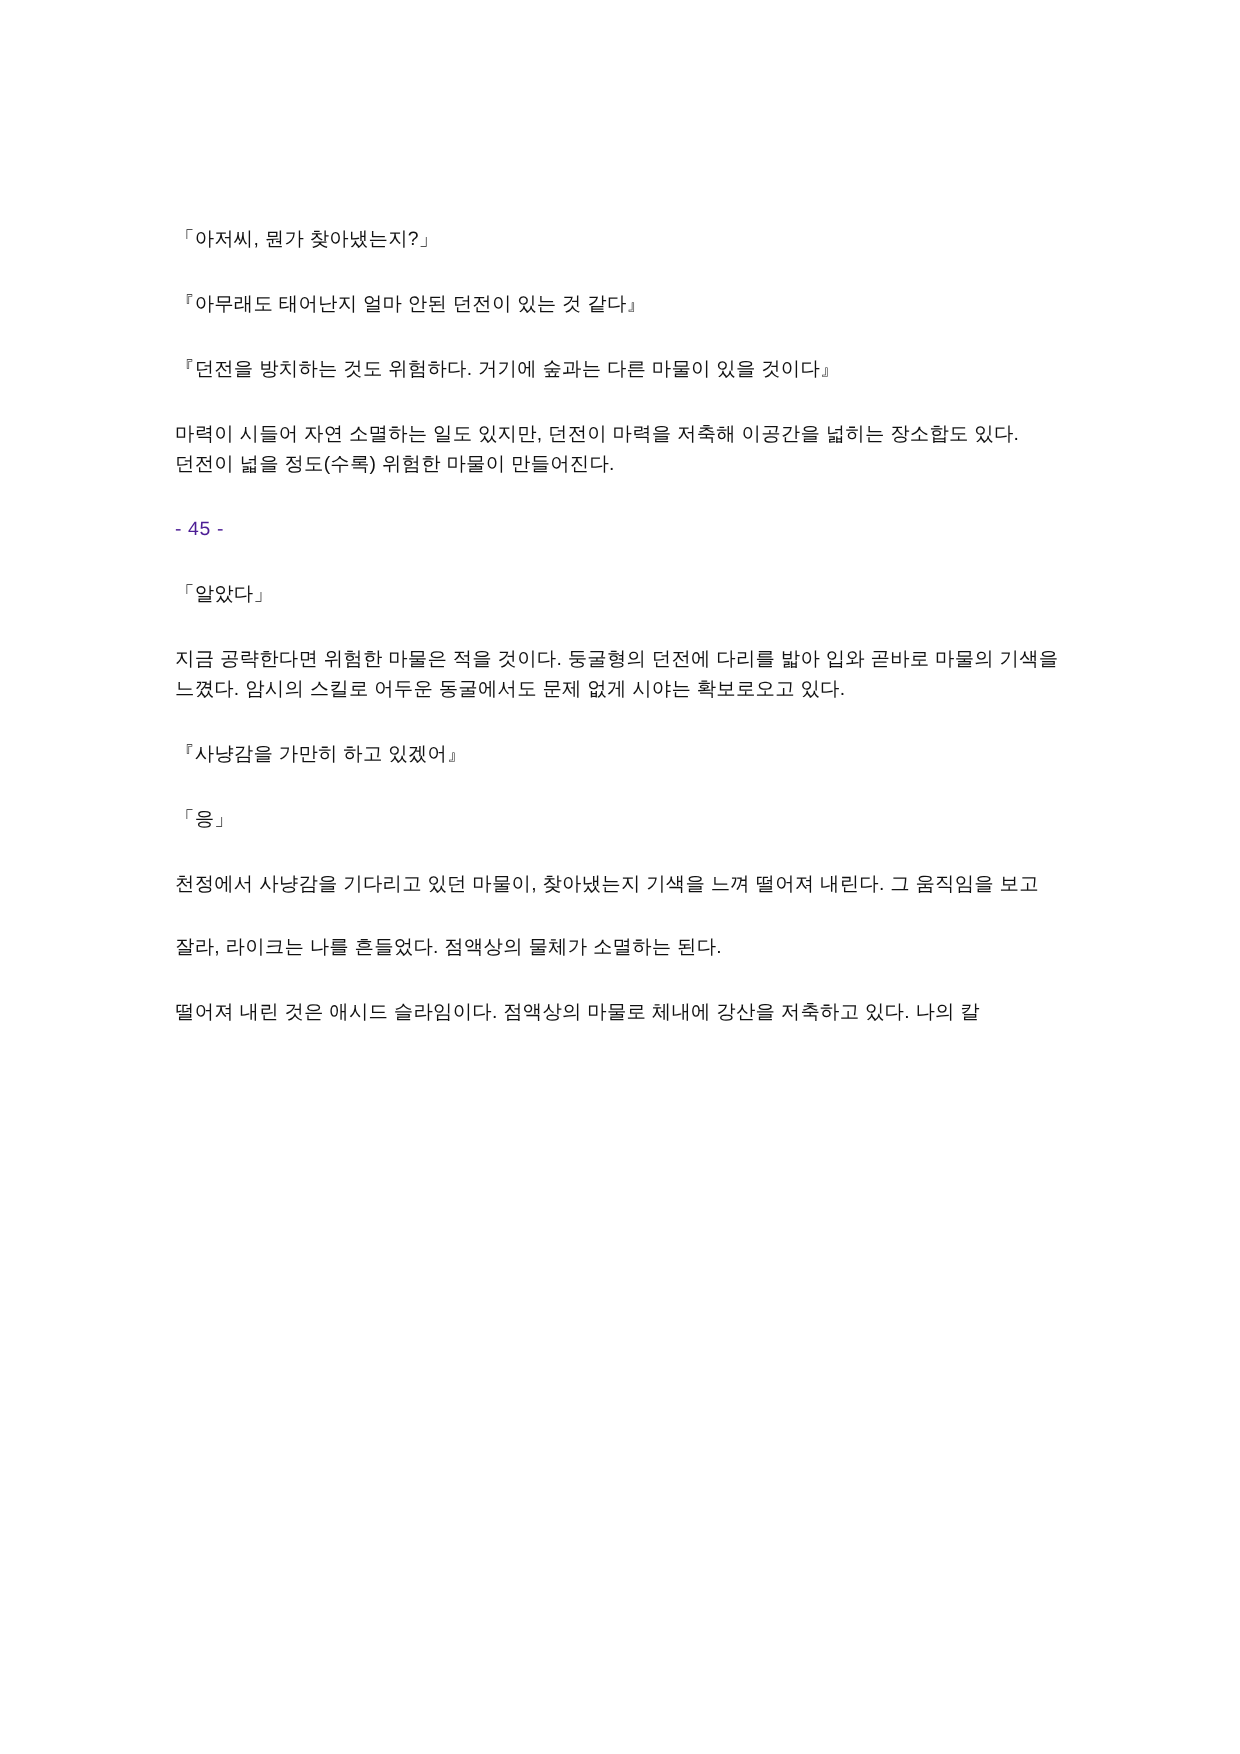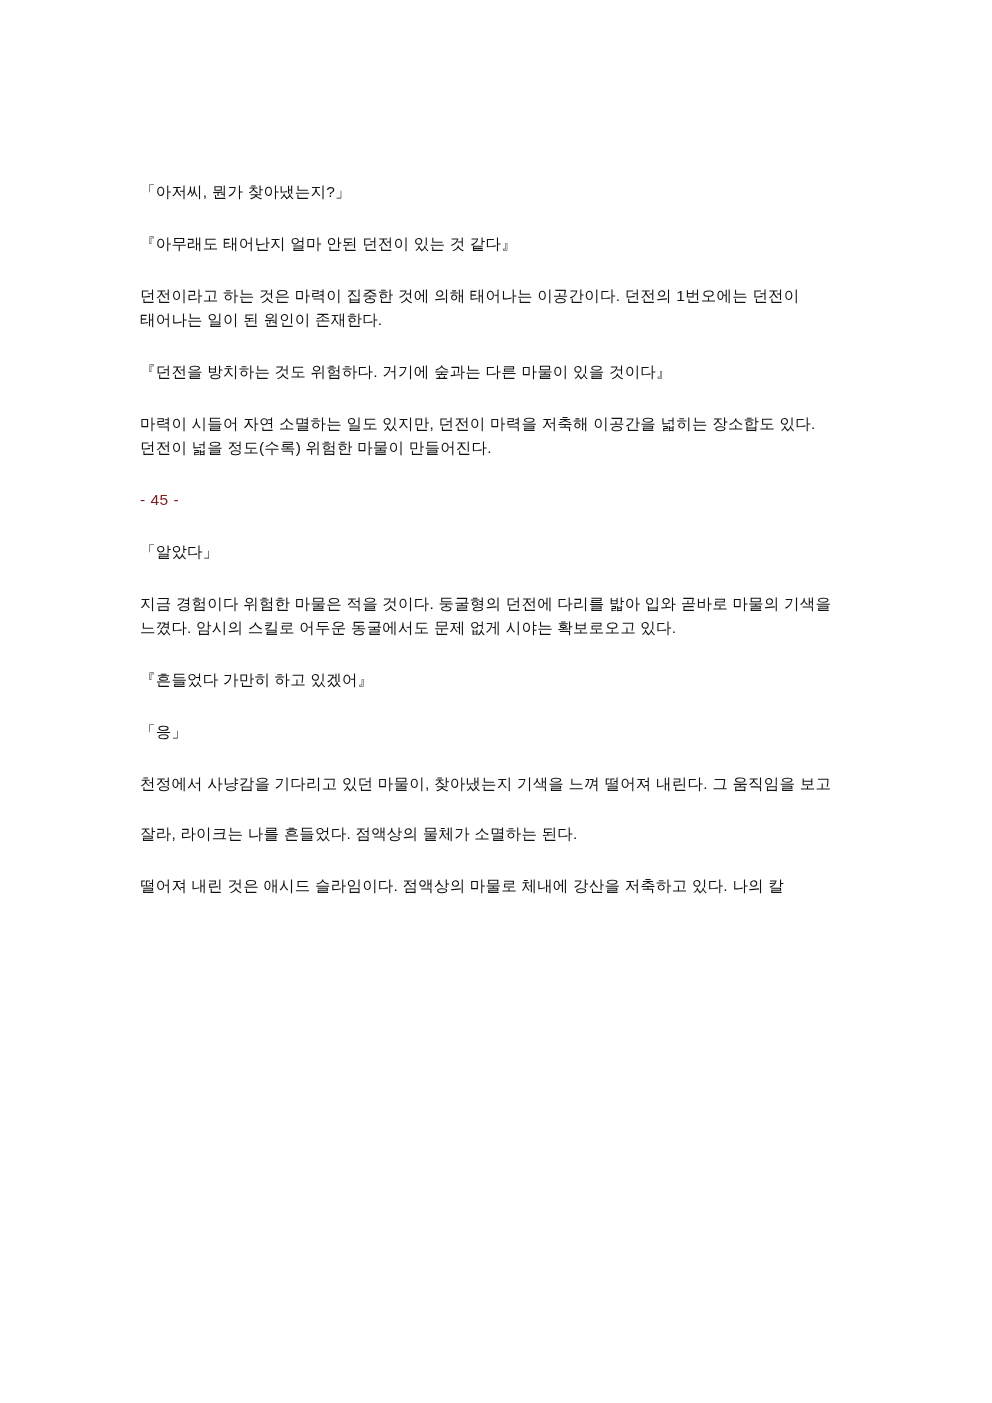--- a/index.html
+++ b/index.html
@@ -54,7 +54,6 @@
 
     <p class="para">『아무래도 태어난지 얼마 안된 던전이 있는 것 같다』</p>
 
-    <p class="para">던전이라고 하는 것은 마력이 집중한 것에 의해 태어나는 이공간이다. 던전의 1번오에는 던전이 태어나는 일이 된 원인이 존재한다.</p>
 
     <p class="para">『던전을 방치하는 것도 위험하다. 거기에 숲과는 다른 마물이 있을 것이다』</p>
 

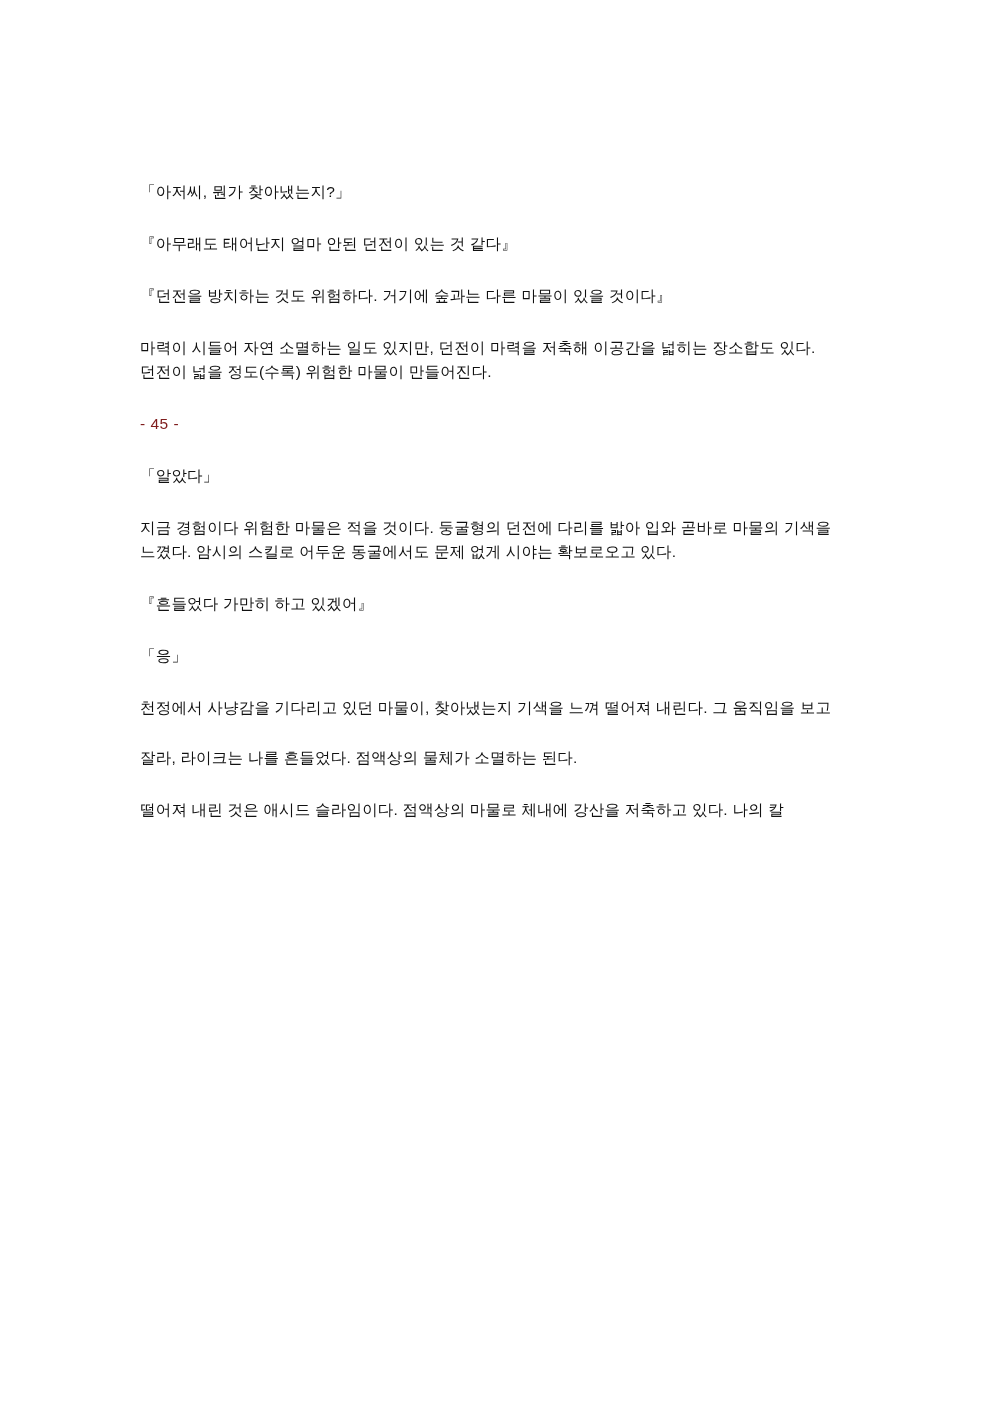--- a/index.html
+++ b/index.html
@@ -40,7 +40,7 @@
     font-size: 15.5px;
     line-height: 1.55;
     letter-spacing: 0.5px;
-    color: #7f1d1d;
+    color: #4c1d95;
     margin: 0 0 28px 0;
   }
 </style>

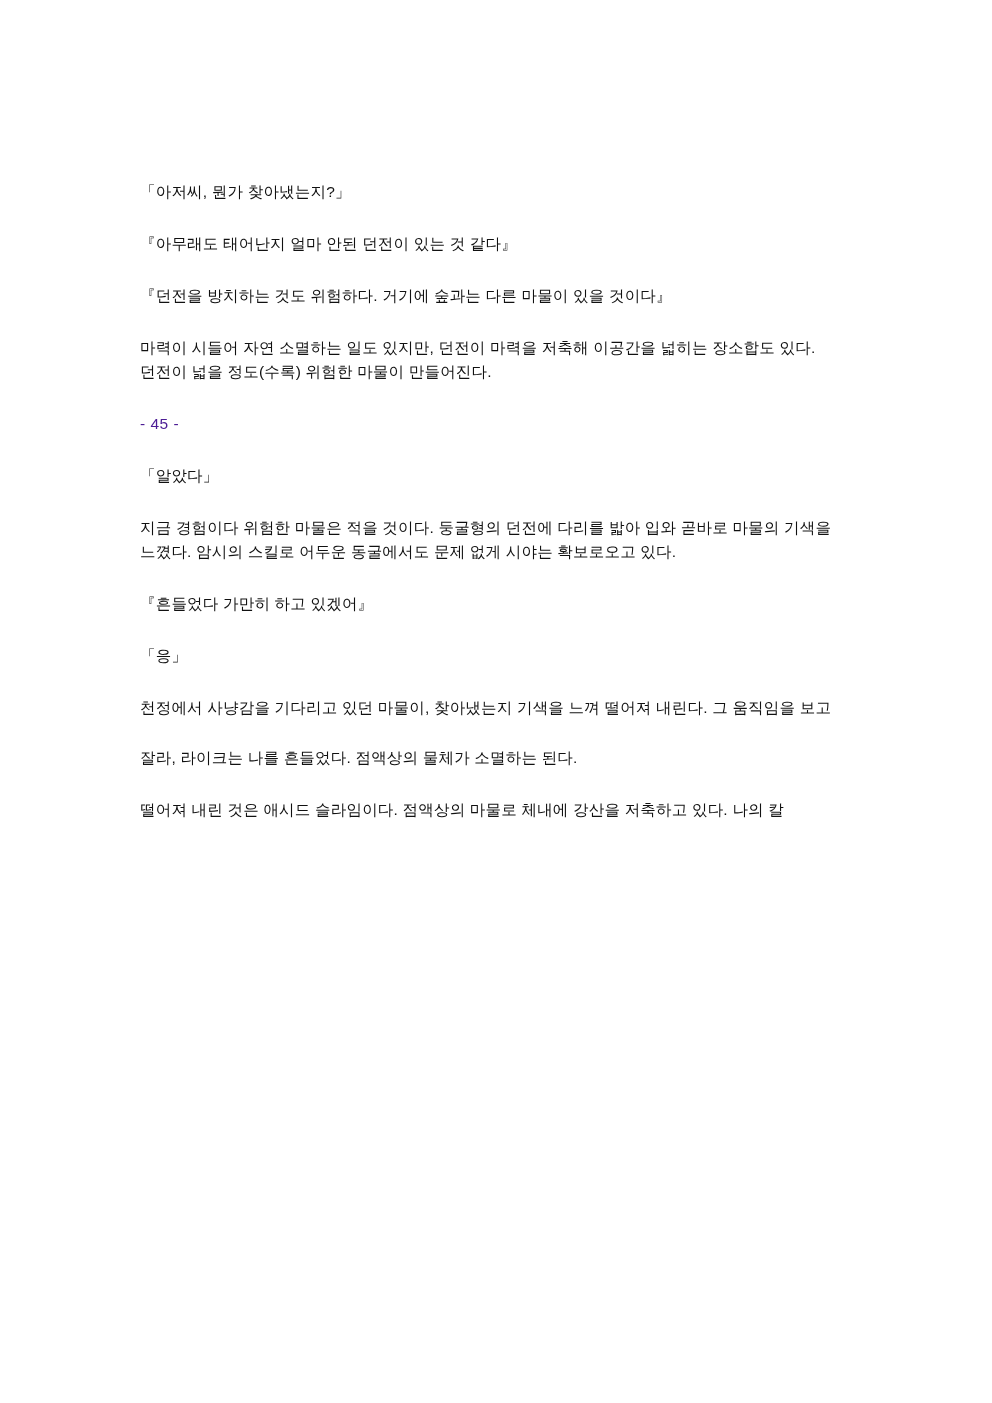--- a/index.html
+++ b/index.html
@@ -64,7 +64,7 @@
 
     <p class="para">「알았다」</p>
 
-    <p class="para">지금 경험이다 위험한 마물은 적을 것이다. 둥굴형의 던전에 다리를 밟아 입와 곧바로 마물의 기색을 느꼈다. 암시의 스킬로 어두운 동굴에서도 문제 없게 시야는 확보로오고 있다.</p>
+    <p class="para">지금 공략한다면 위험한 마물은 적을 것이다. 둥굴형의 던전에 다리를 밟아 입와 곧바로 마물의 기색을 느꼈다. 암시의 스킬로 어두운 동굴에서도 문제 없게 시야는 확보로오고 있다.</p>
 
     <p class="para">『흔들었다 가만히 하고 있겠어』</p>
 

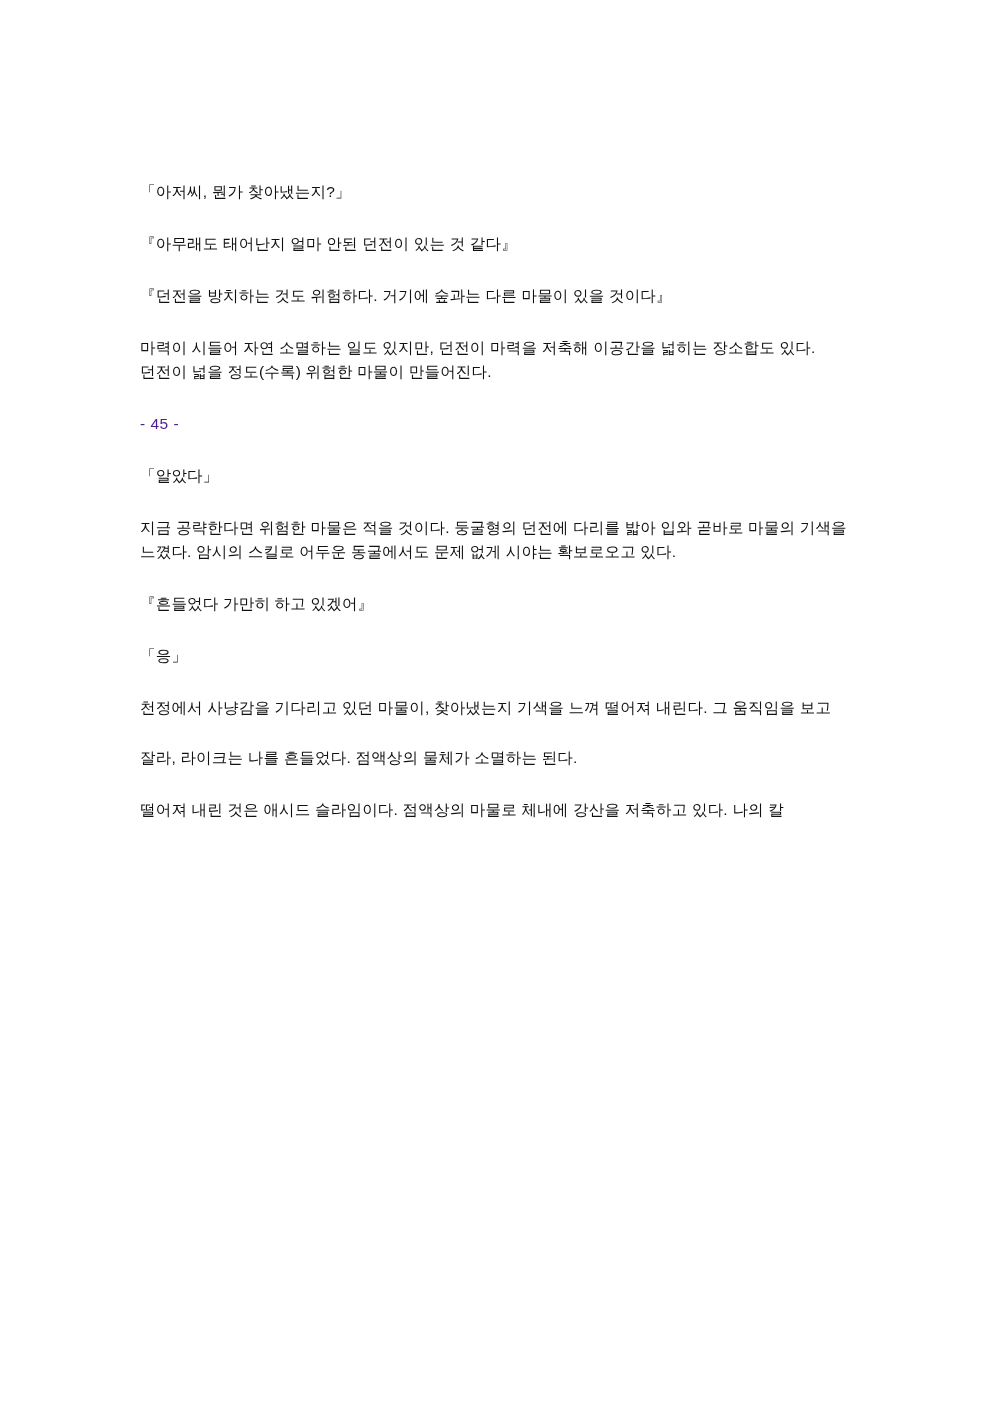--- a/index.html
+++ b/index.html
@@ -66,7 +66,7 @@
 
     <p class="para">지금 공략한다면 위험한 마물은 적을 것이다. 둥굴형의 던전에 다리를 밟아 입와 곧바로 마물의 기색을 느꼈다. 암시의 스킬로 어두운 동굴에서도 문제 없게 시야는 확보로오고 있다.</p>
 
-    <p class="para">『흔들었다 가만히 하고 있겠어』</p>
+    <p class="para">『사냥감을 가만히 하고 있겠어』</p>
 
     <p class="para">「응」</p>
 

